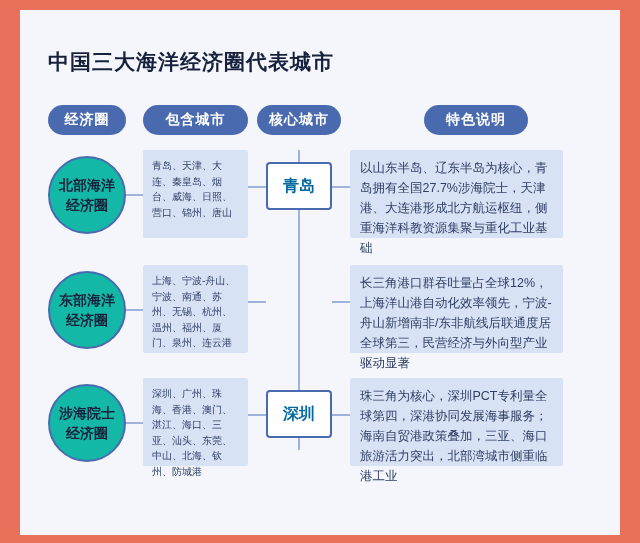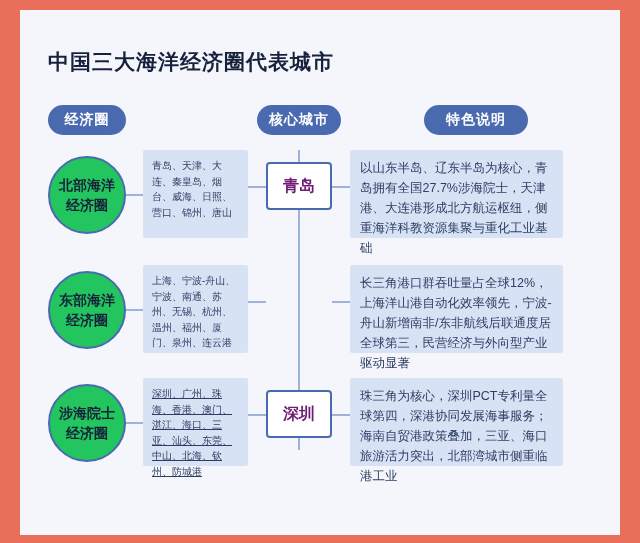--- a/index.html
+++ b/index.html
@@ -167,6 +167,7 @@
     <div class="title">中国三大海洋经济圈代表城市</div>
 
     <div class="hdr hdr-1">经济圈</div>
+    <div class="hdr hdr-2">包含城市</div>
     <div class="hdr hdr-4">特色说明</div>
     <div class="hdr hdr-3">核心城市</div>
 

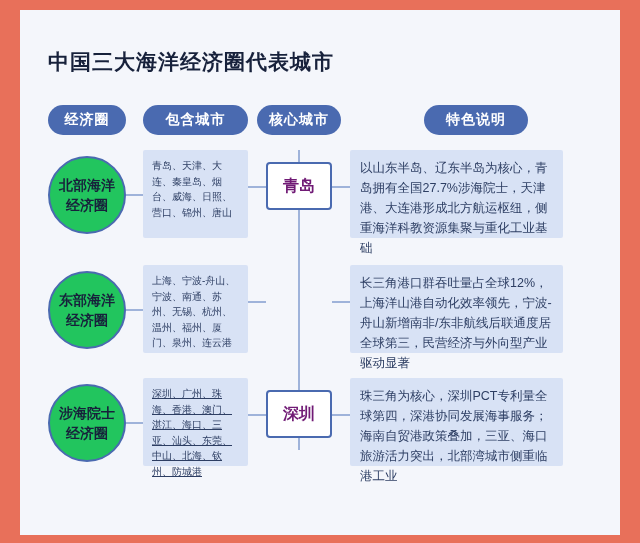--- a/index.html
+++ b/index.html
@@ -76,7 +76,7 @@
     width: 78px;
     height: 78px;
     border-radius: 39px;
-    background: #22c55e;
+    background: #14b8a6;
     border: 2px solid #4a6ab0;
     color: #17213b;
     font-size: 14px;

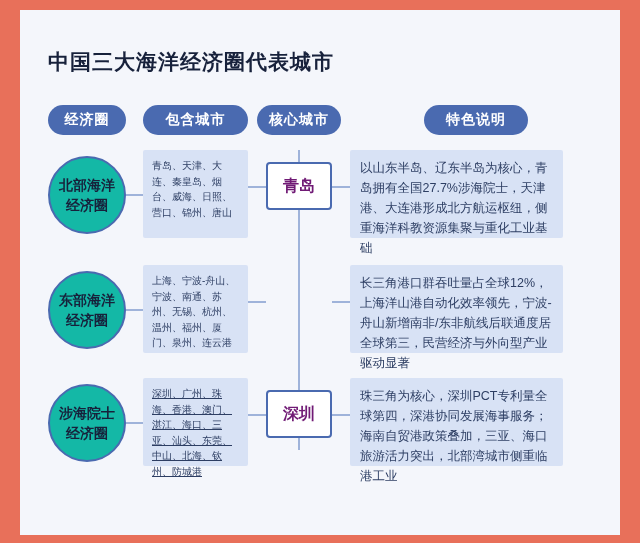--- a/index.html
+++ b/index.html
@@ -110,7 +110,7 @@
     background: #ffffff;
     border: 2px solid #4a6ab0;
     border-radius: 4px;
-    color: #701a75;
+    color: #0369a1;
     font-size: 16px;
     font-weight: bold;
     display: flex;

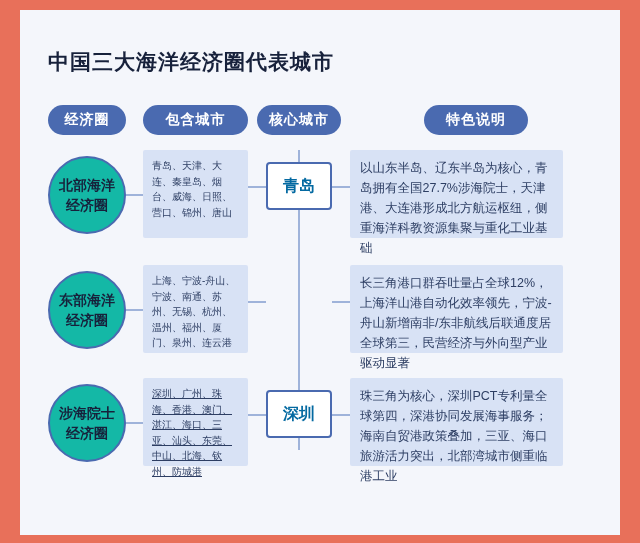--- a/index.html
+++ b/index.html
@@ -204,7 +204,7 @@
         <span>经济圈</span>
       </div>
       <div class="conn conn-h" style="left:106px;top:44px;width:17px;"></div>
-      <div class="cities" style="height:88px;text-decoration:underline;">深圳、广州、珠海、香港、澳门、湛江、海口、三亚、汕头、东莞、中山、北海、钦州、防城港</div>
+      <div class="cities" style="height:88px;">深圳、广州、珠海、香港、澳门、湛江、海口、三亚、汕头、东莞、中山、北海、钦州、防城港</div>
       <div class="conn conn-h" style="left:228px;top:36px;width:18px;"></div>
       <div class="core">深圳</div>
       <div class="conn conn-h" style="left:312px;top:36px;width:18px;"></div>

